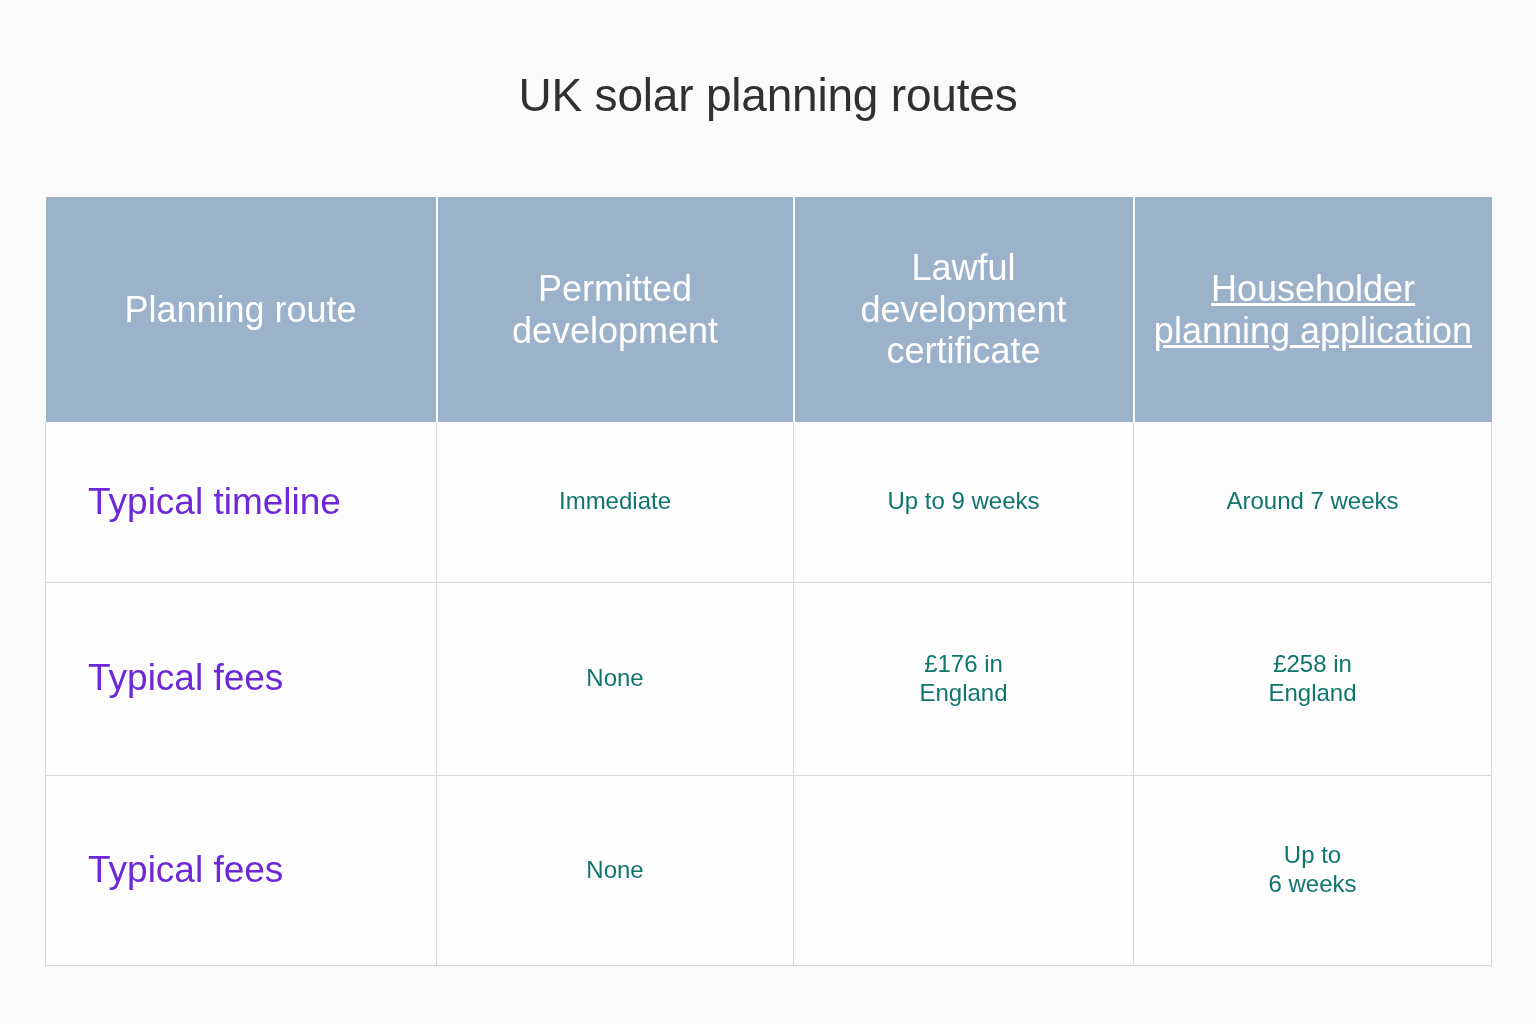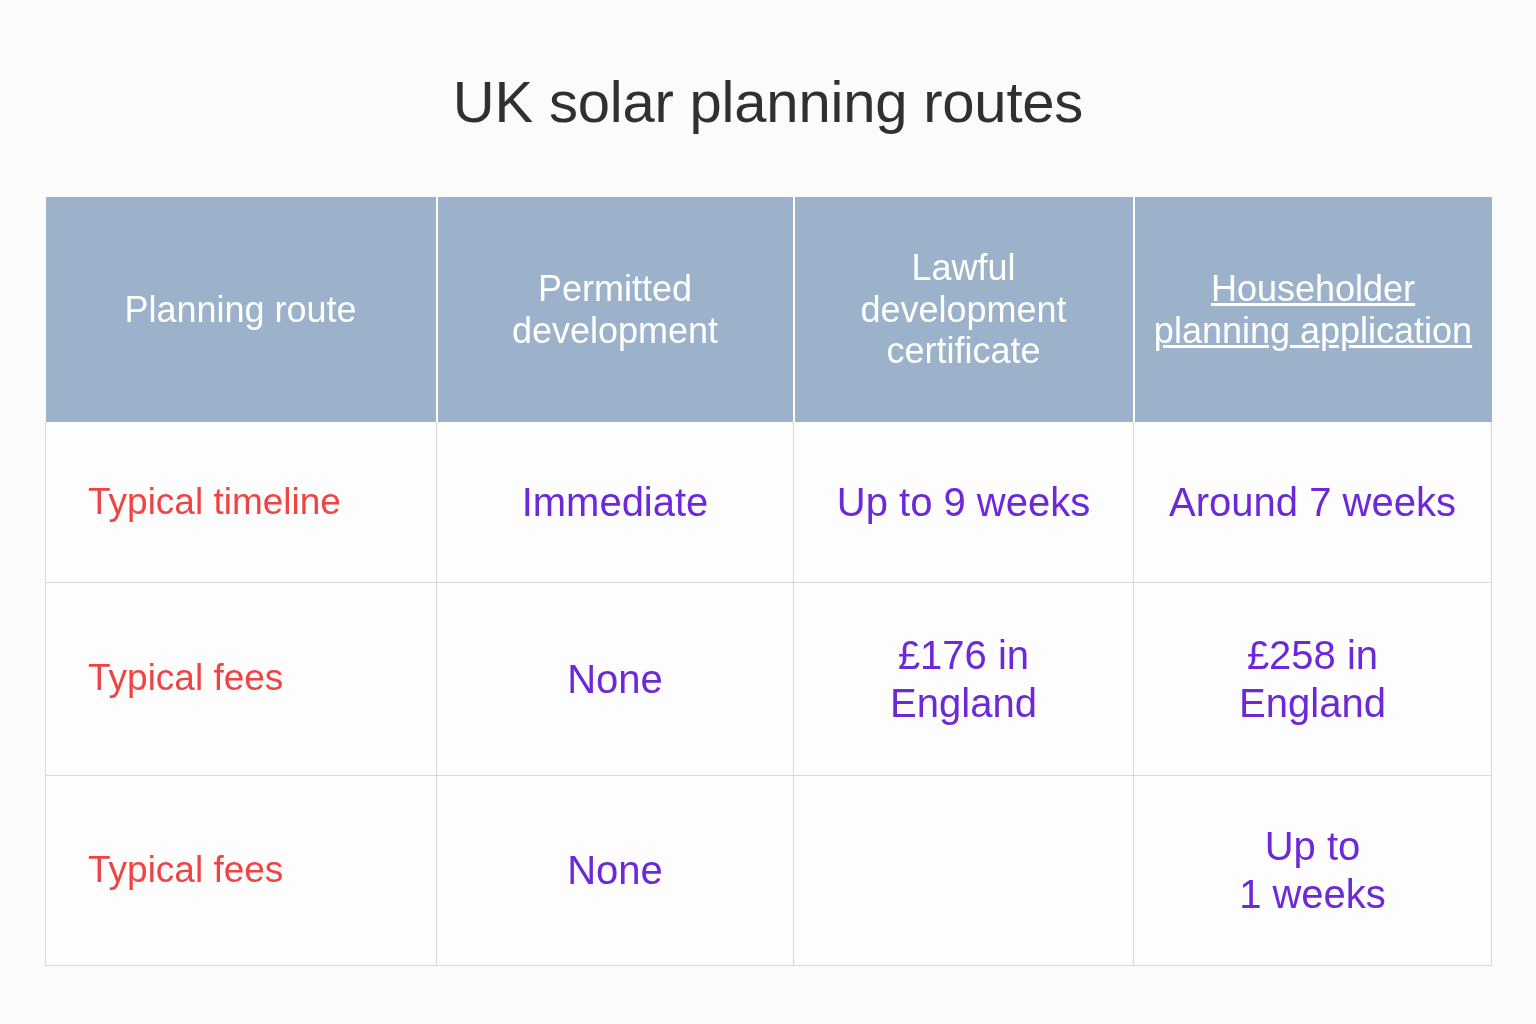--- a/index.html
+++ b/index.html
@@ -27,7 +27,7 @@
     left: 0;
     width: 1536px;
     text-align: center;
-    font-size: 58px;
+    font-size: 46px;
     font-weight: 400;
     color: #303030;
     letter-spacing: -0.2px;

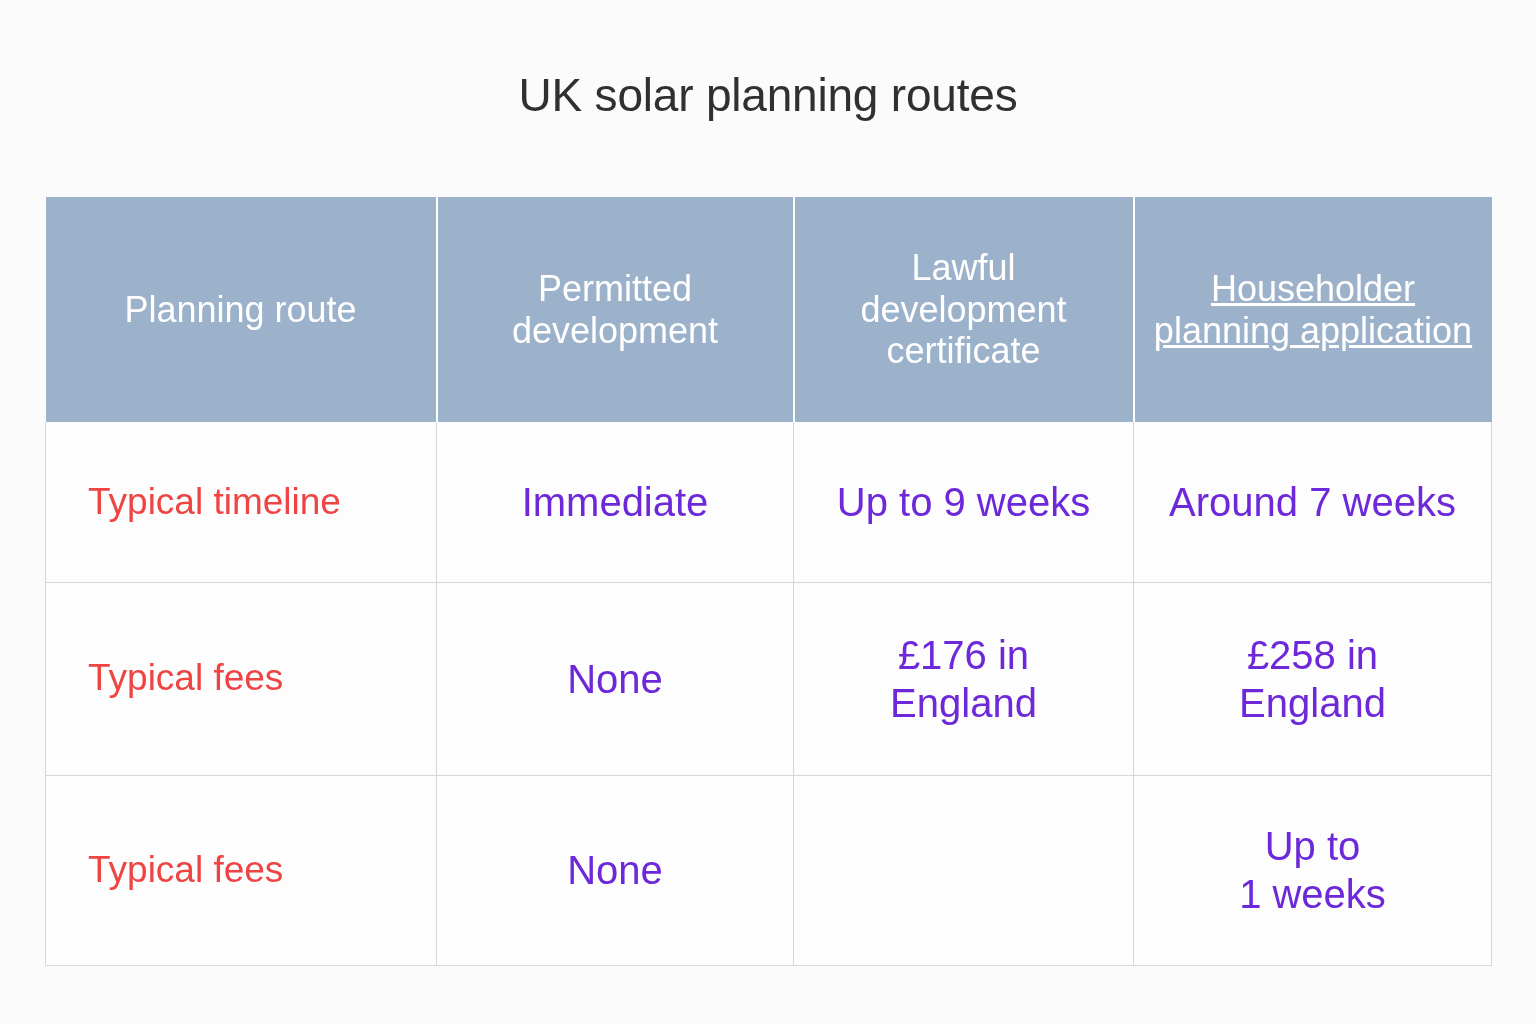--- a/index.html
+++ b/index.html
@@ -85,7 +85,7 @@
   tbody tr:last-child td { border-bottom: 1px solid #d7d7d7; }
 
   tbody td.rowlabel {
-    color: #ef4444;
+    color: #6d28d9;
     text-align: left;
     padding-left: 42px;
     font-size: 37px;

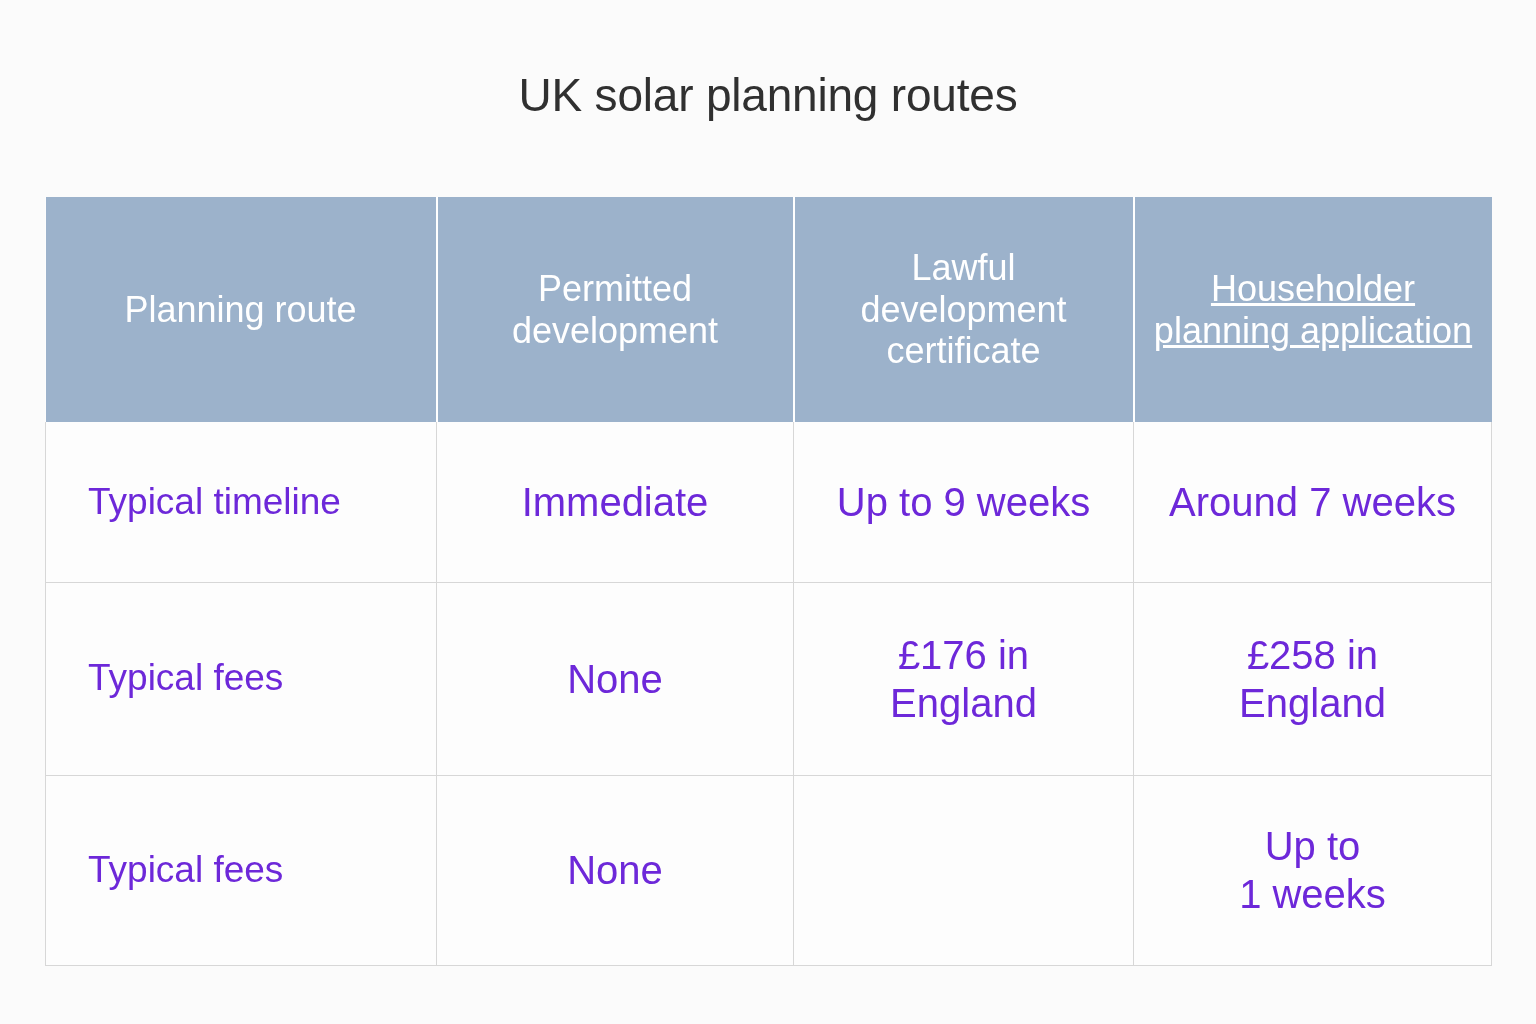--- a/index.html
+++ b/index.html
@@ -70,9 +70,9 @@
 
   tbody td {
     background: #fdfdfd;
-    font-size: 40px;
+    font-size: 24px;
     font-weight: 400;
-    color: #6d28d9;
+    color: #0f766e;
     text-align: center;
     vertical-align: middle;
     padding: 6px 14px;

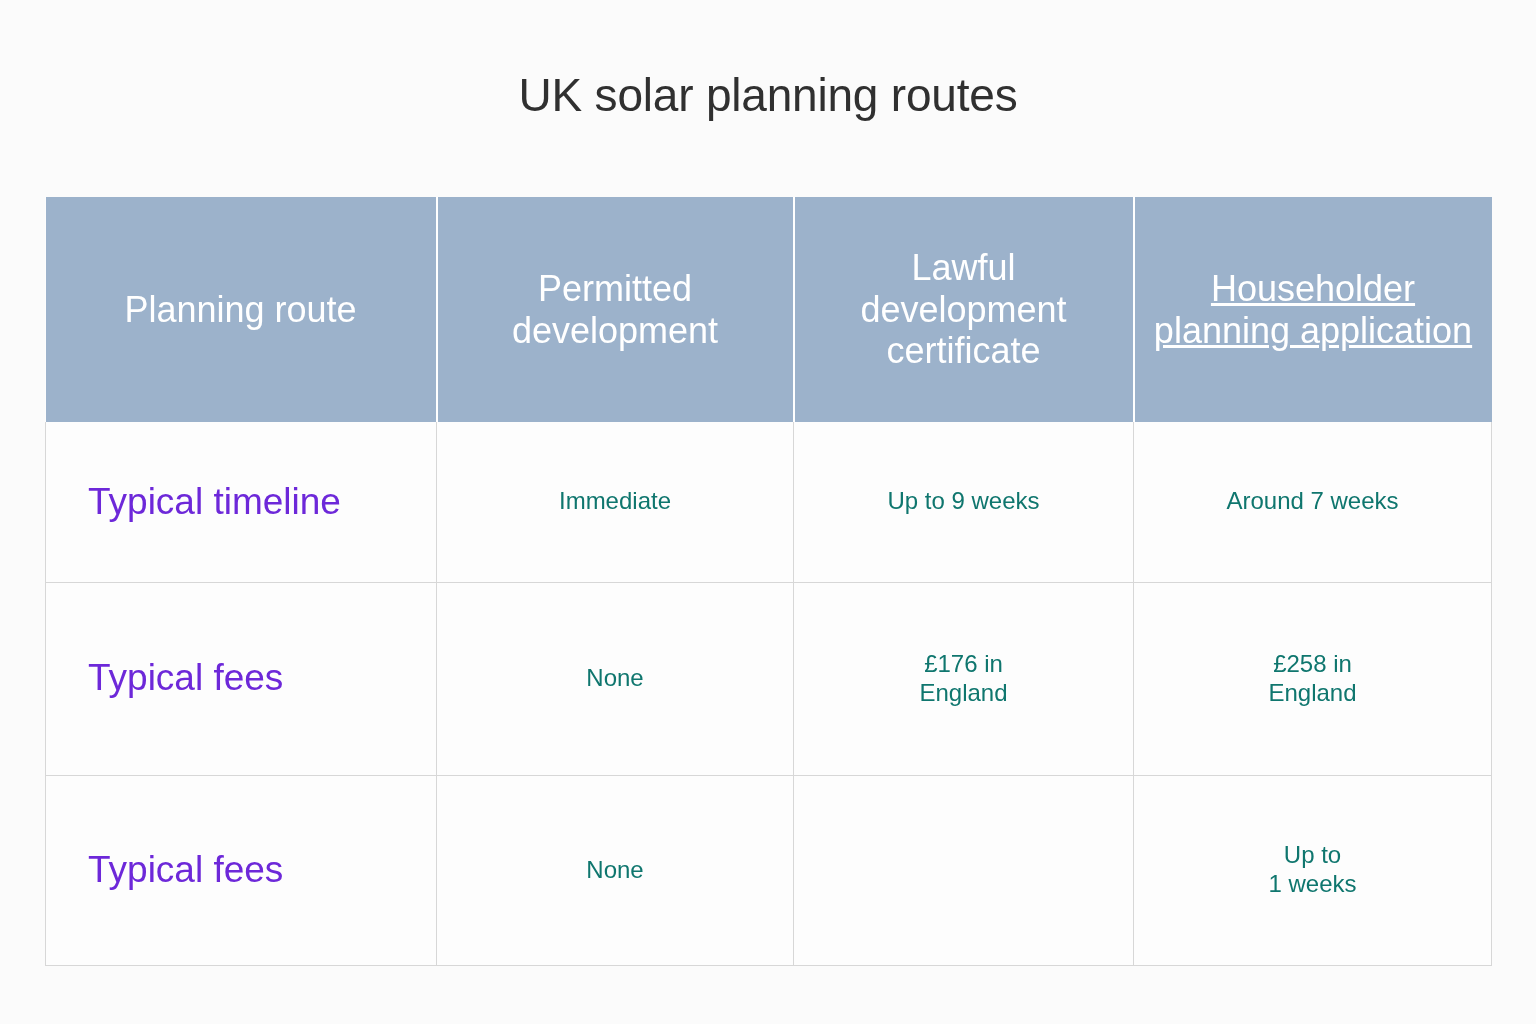--- a/index.html
+++ b/index.html
@@ -163,7 +163,7 @@
           <td></td>
           <td>
             <span class="line">Up to</span>
-            <span class="line">1 weeks</span>
+            <span class="line">6 weeks</span>
           </td>
         </tr>
 

